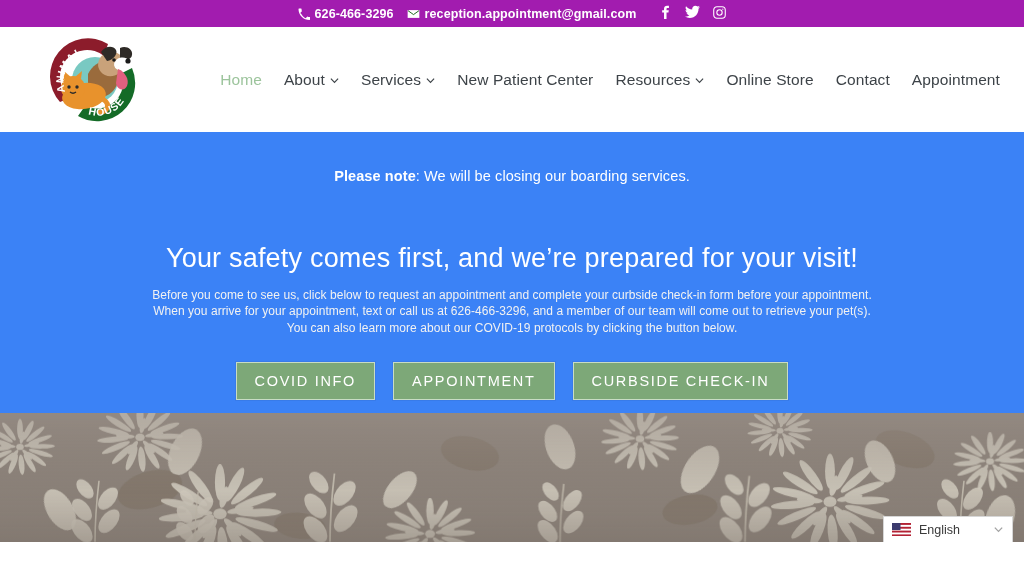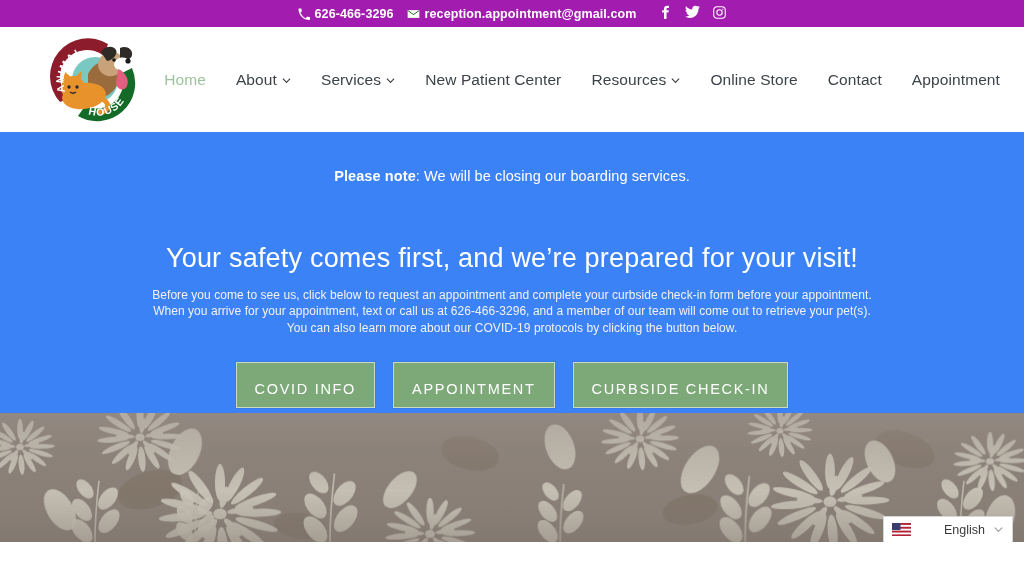--- a/index.html
+++ b/index.html
@@ -67,7 +67,7 @@
     margin-left: auto;
     display: flex;
     align-items: flex-start;
-    gap: 30px;
+    gap: 22px;
     padding-right: 2px;
   }
   .nav-item {

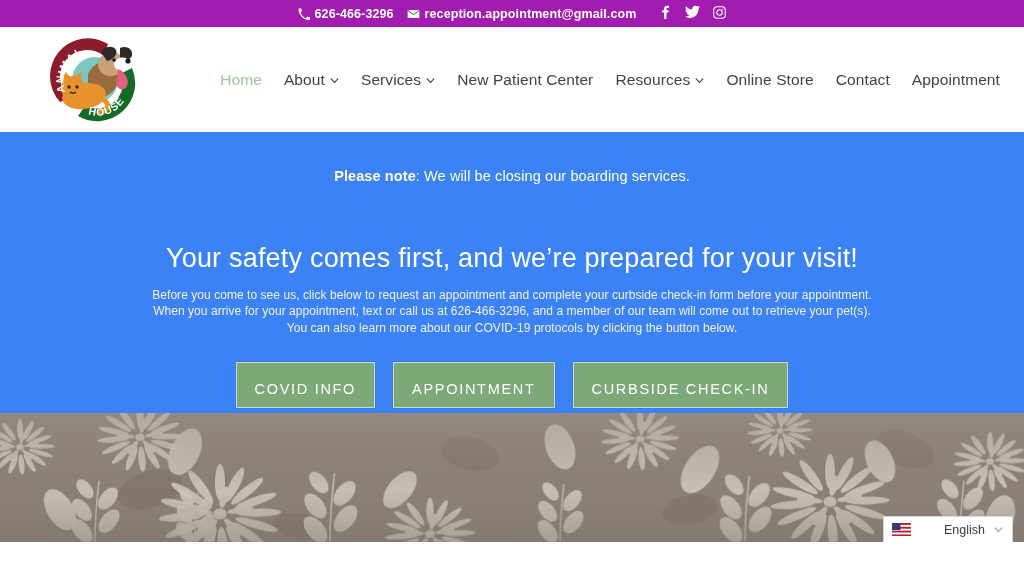--- a/index.html
+++ b/index.html
@@ -134,7 +134,7 @@
     color: #ffffff;
     font-size: 14.5px;
     letter-spacing: 1.7px;
-    padding: 19px 18px 10px;
+    padding: 11px 18px 10px;
     line-height: 1;
     cursor: pointer;
     box-shadow: 0 0 0 1px rgba(0,0,0,0.05);

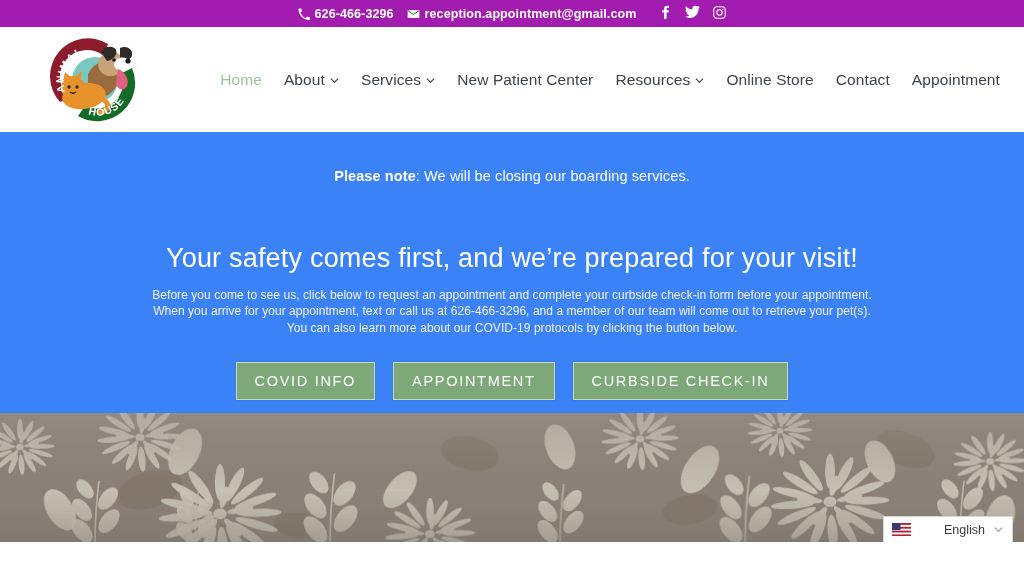--- a/index.html
+++ b/index.html
@@ -146,7 +146,6 @@
     height: 129px;
     background: #6d28d9;
     overflow: hidden;
-    text-align: right;
   }
   .floral-svg {
     position: absolute;

